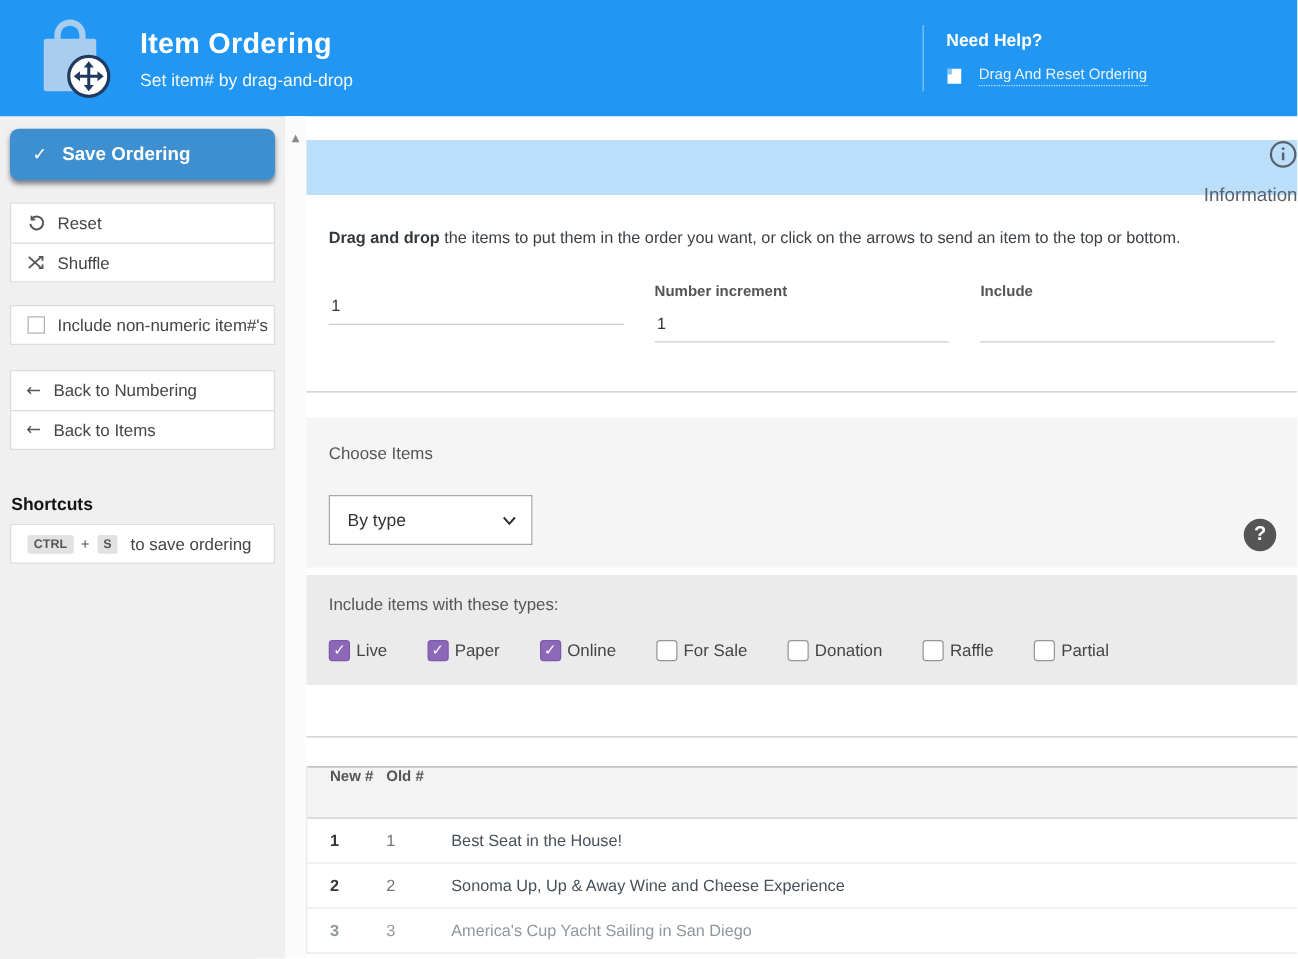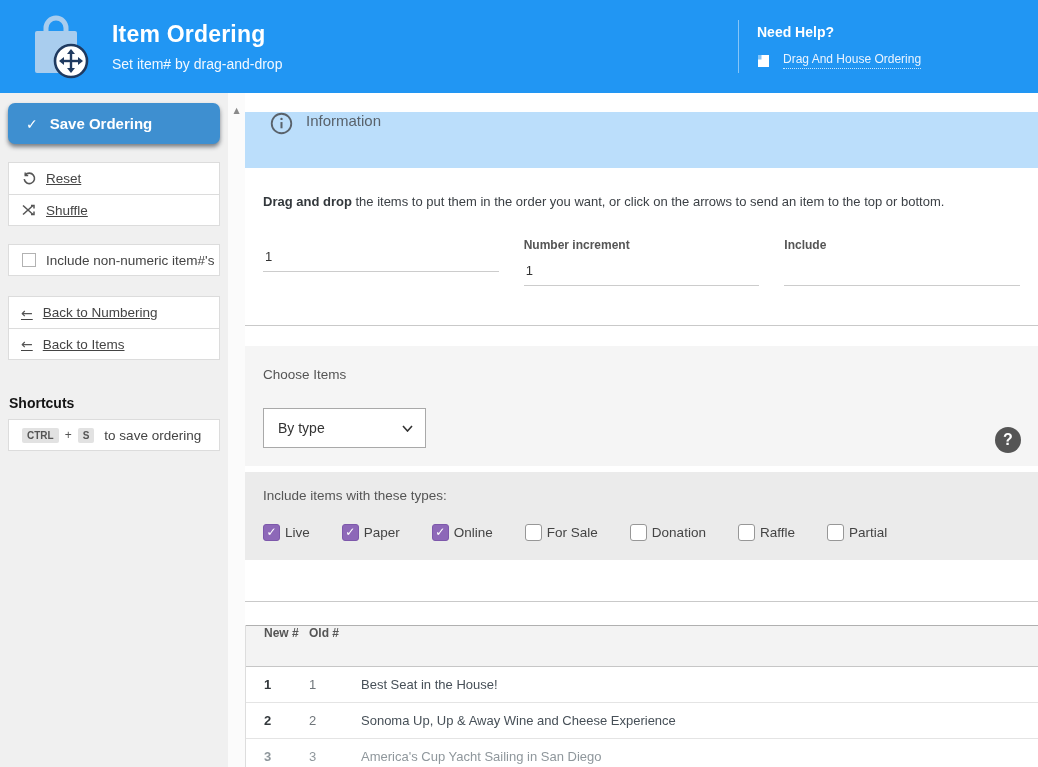--- a/index.html
+++ b/index.html
@@ -114,7 +114,7 @@
           <path d="M1 1 h11 v12 h-11 z" fill="#ffffff"></path>
           <rect x="1" y="1" width="3.5" height="4.5" fill="#2196f3" opacity="0.55"></rect>
         </svg>
-        <a class="help-link">Drag And House Ordering</a>
+        <a class="help-link">Drag And Reset Ordering</a>
       </div>
     </div>
   </header>

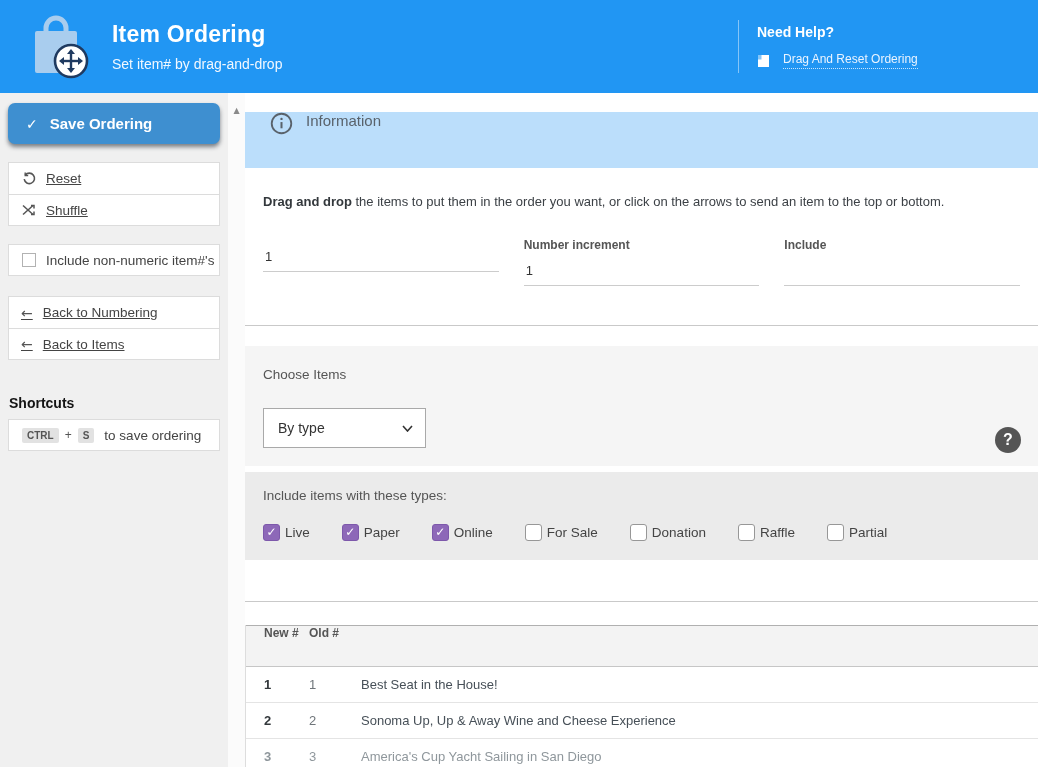--- a/index.html
+++ b/index.html
@@ -45,7 +45,7 @@
 
   
   .main { flex:1; background:#fff; min-width:0; }
-  .info-panel { margin-top:19px; height:56px; background:#bbdefb; display:flex; align-items:flex-start; padding-left:25px; gap:13px; }
+  .info-panel { margin-top:19px; height:44px; background:#bbdefb; display:flex; align-items:flex-end; padding-left:25px; gap:13px;flex-direction:column; }
   .info-icon { width:23px; height:23px; flex:none; color:#59626b; }
   .info-title { font-size:15px; color:#59626b; }
   .intro { margin:26px 18px 0; font-size:13px; color:#3c4146; }

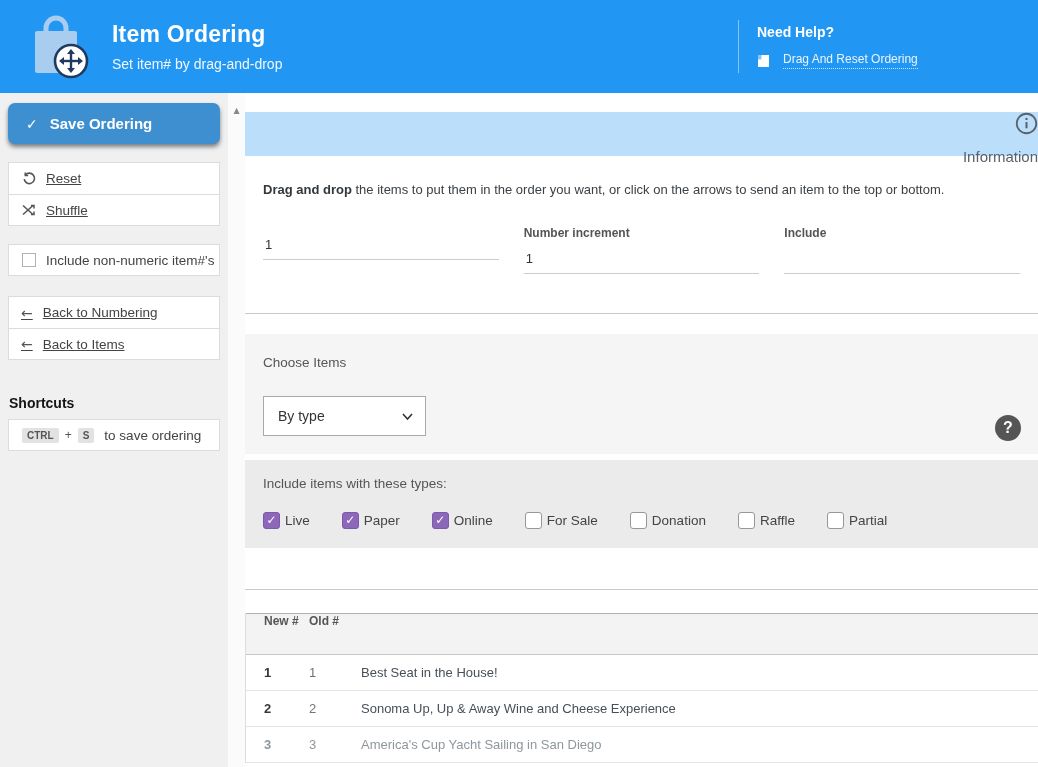--- a/index.html
+++ b/index.html
@@ -27,7 +27,7 @@
   .save-btn { width:100%; height:41px; background:#3e8fd0; border:none; border-radius:7px; color:#fff; font-size:15px; font-weight:bold; font-family:inherit; display:flex; align-items:center; gap:12px; padding-left:18px; cursor:pointer; box-shadow:0 3px 4px rgba(25,35,45,.55); }
   .check-glyph { font-size:14px; font-weight:bold; }
   .group { margin-top:18px; background:#fff; border:1px solid #dcdcdc; }
-  .g-item { height:31px; display:flex; align-items:center; gap:10px; padding-left:12px; font-size:13.5px; color:#444; cursor:pointer;text-decoration:underline; }
+  .g-item { height:31px; display:flex; align-items:center; gap:10px; padding-left:12px; font-size:13.5px; color:#444; cursor:pointer; }
   .g-item + .g-item { border-top:1px solid #dcdcdc; }
   .g-item .ico { width:15px; height:15px; color:#555; flex:none; display:flex; align-items:center; justify-content:center; }
   .arrow-glyph { color:#555; font-size:14px; font-family:"DejaVu Sans",sans-serif; }

